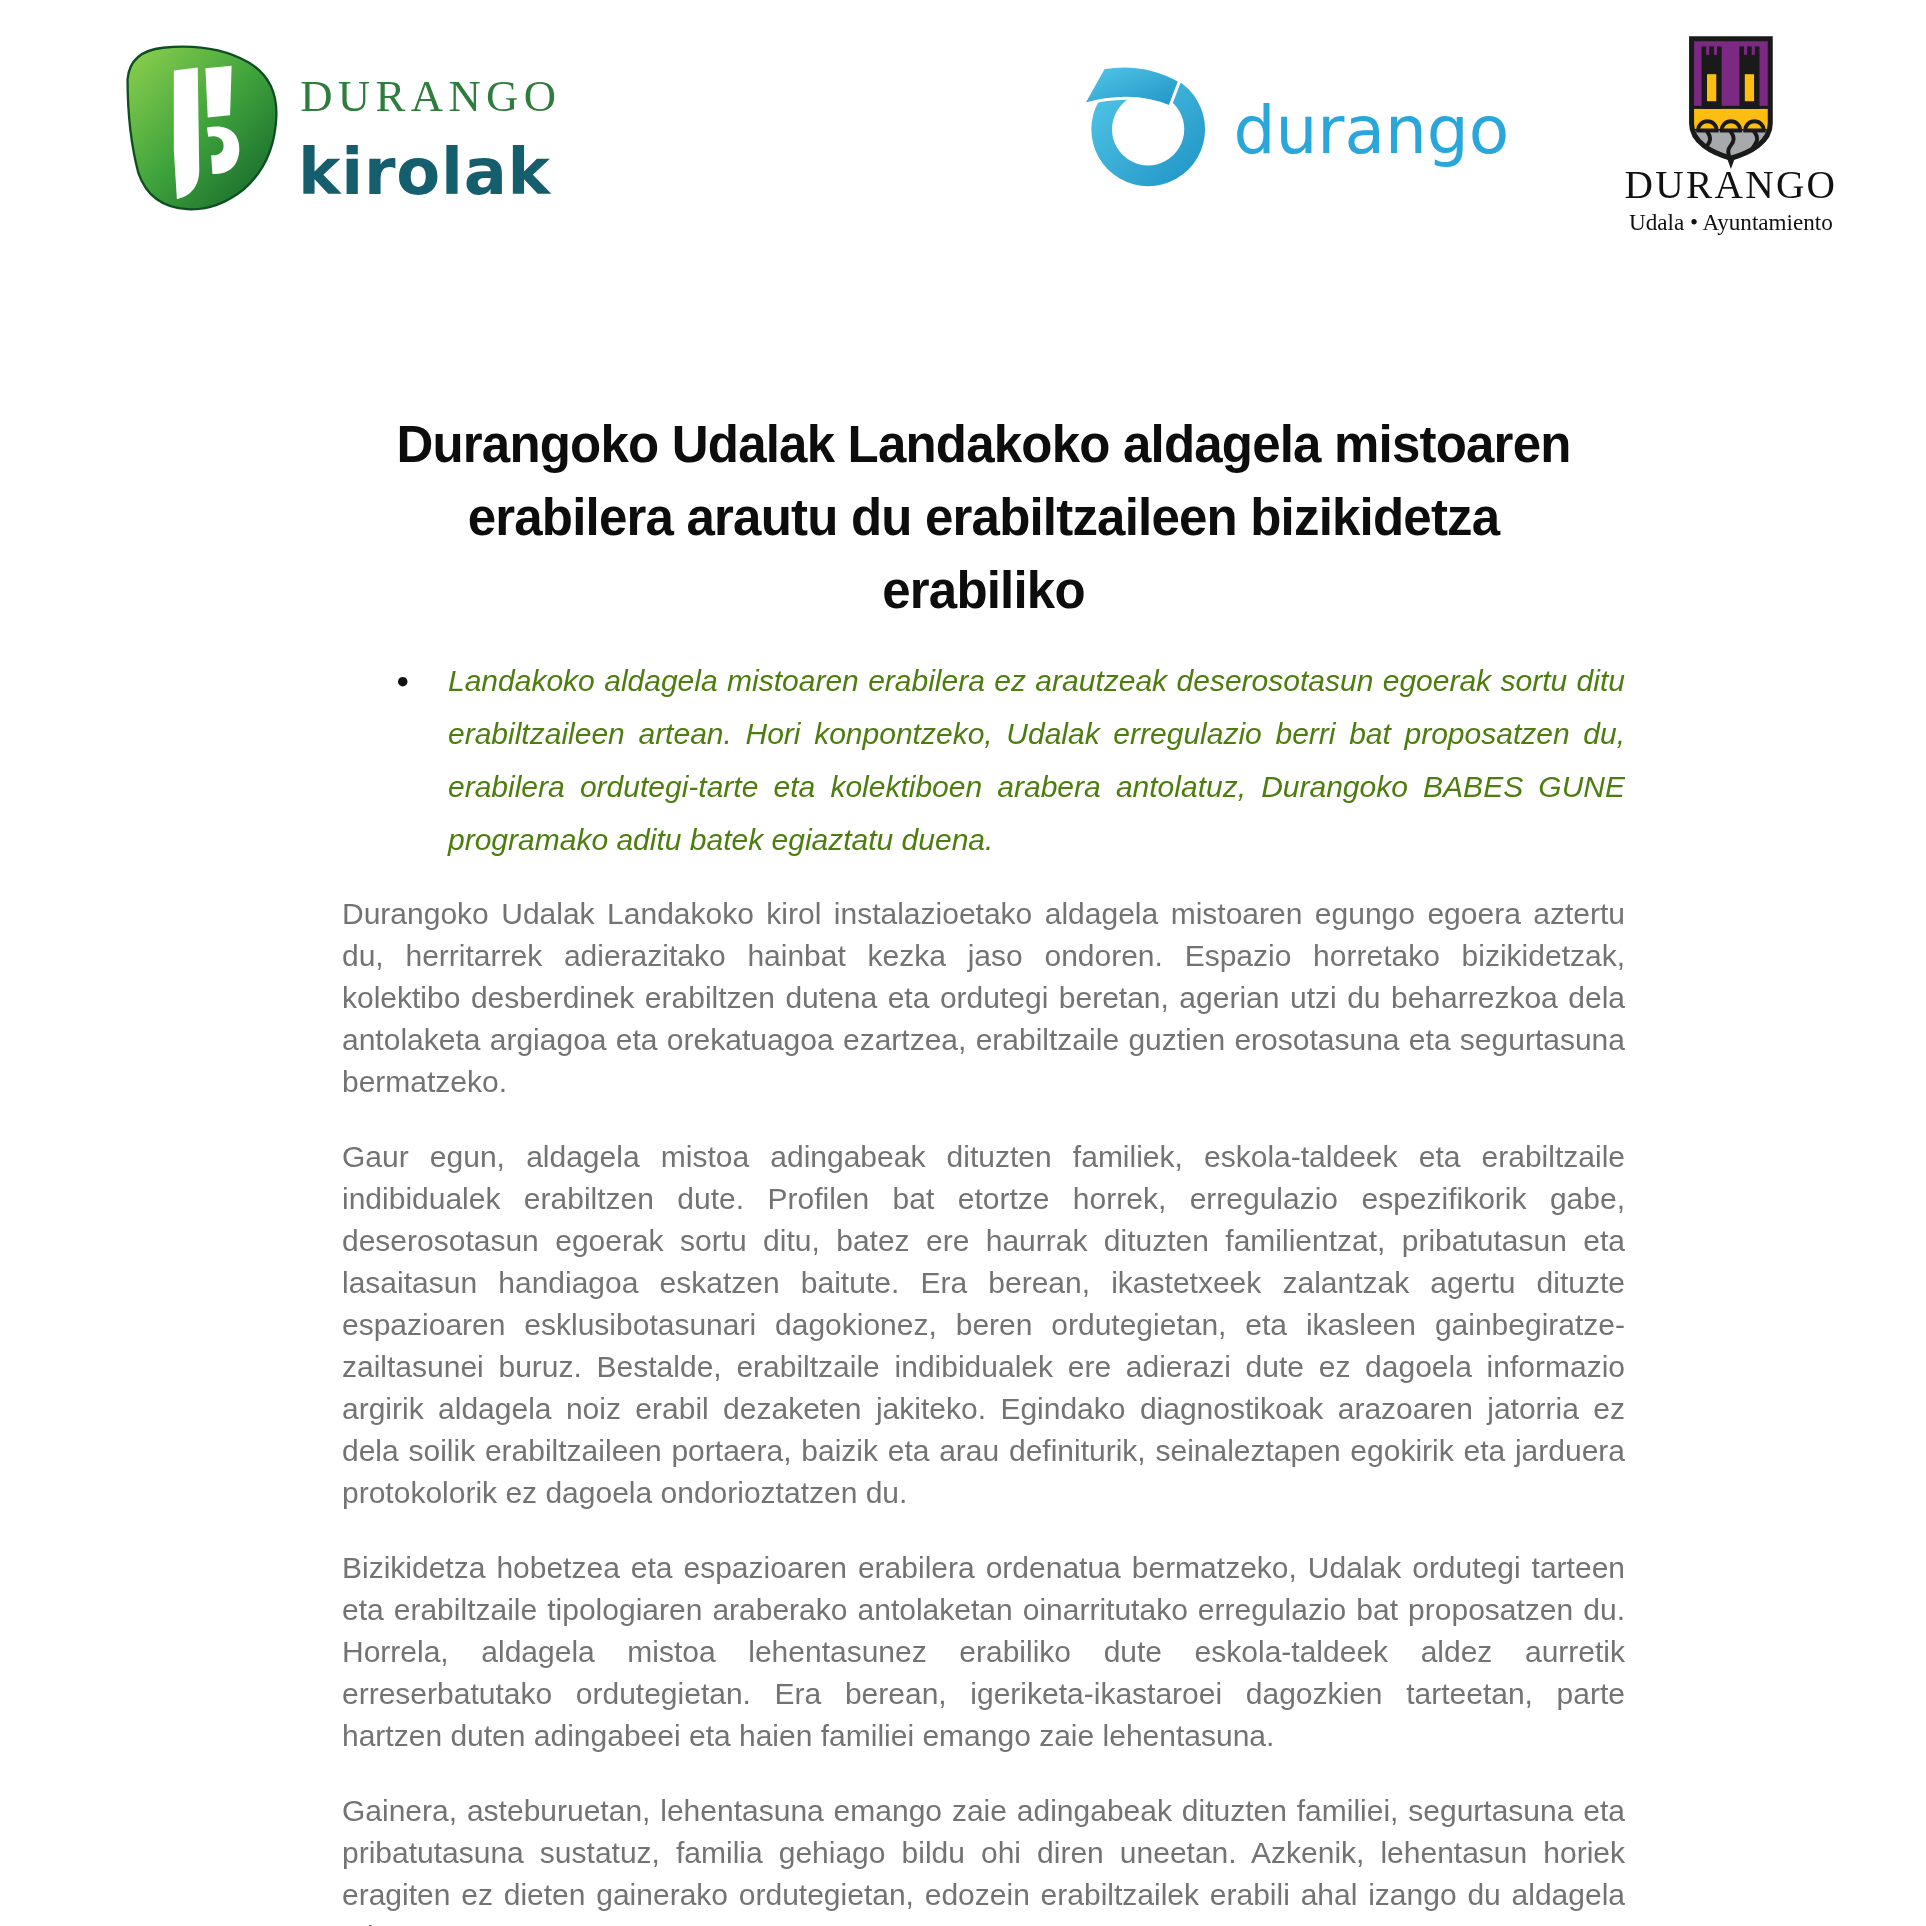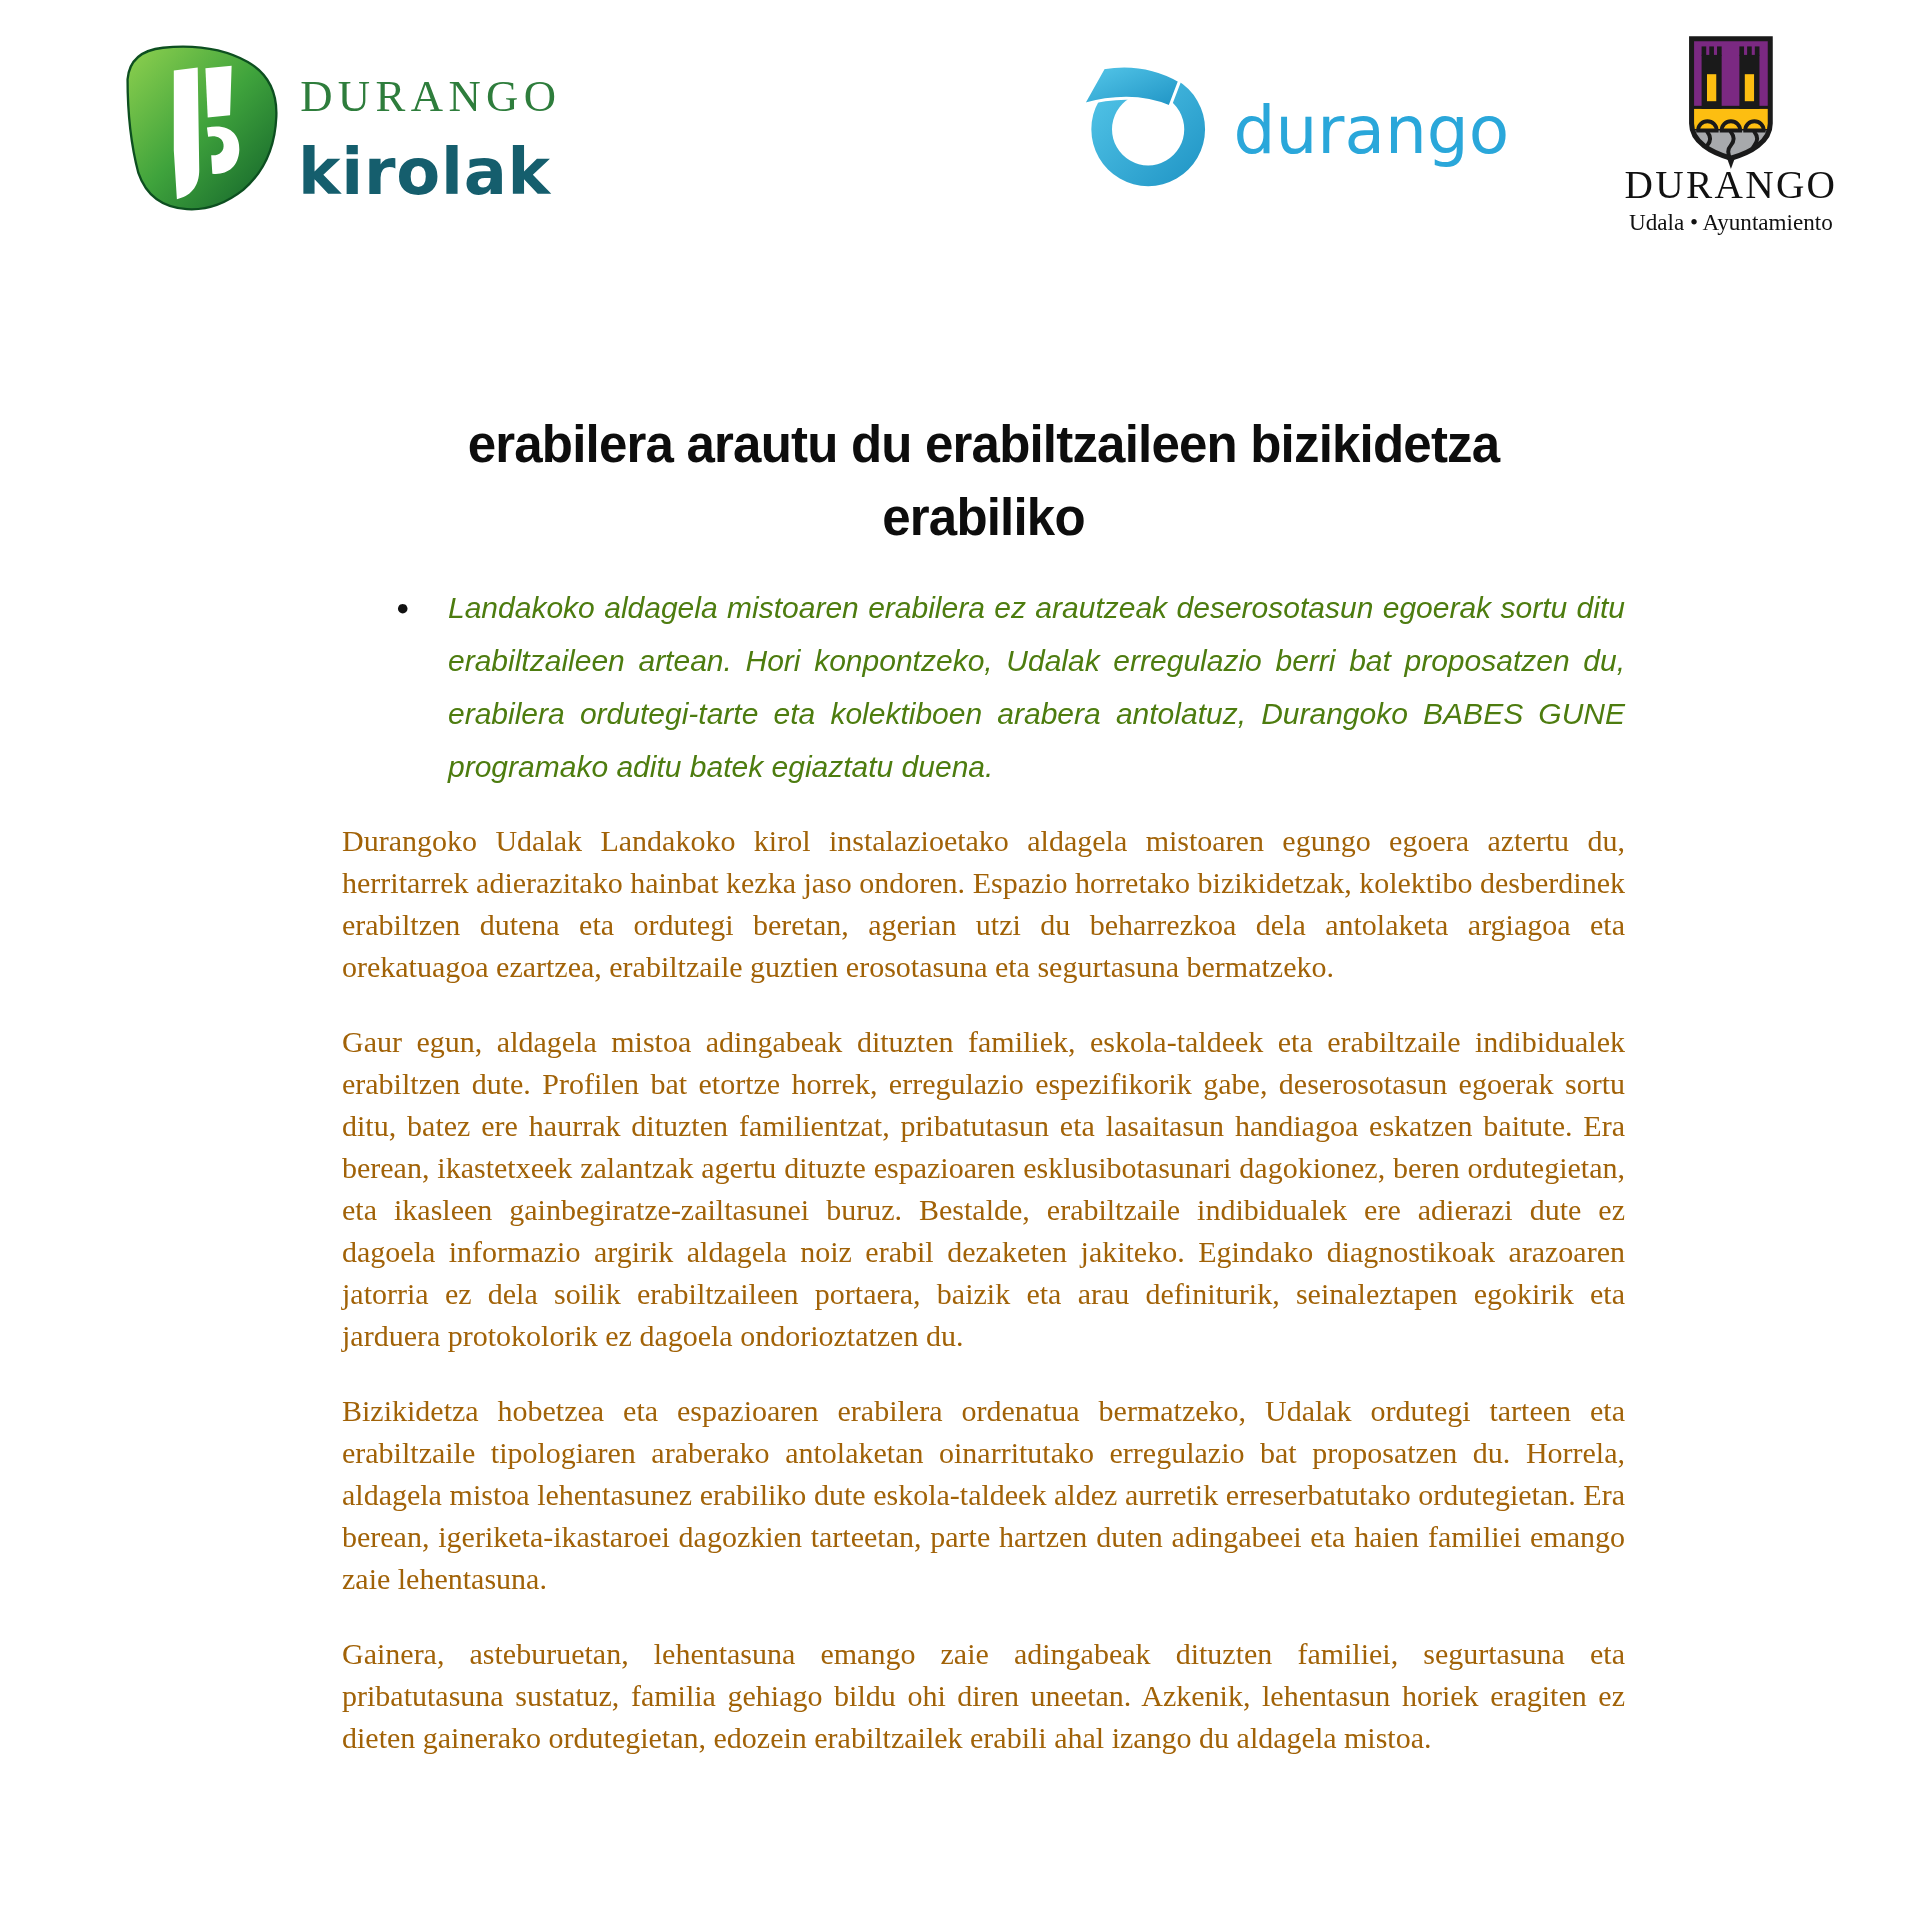--- a/index.html
+++ b/index.html
@@ -122,6 +122,7 @@
   <main class="content">
 
     <h1 class="doc-title">
+      <div>Durangoko Udalak Landakoko aldagela mistoaren</div>
       <div>erabilera arautu du erabiltzaileen bizikidetza</div>
       <div>erabiliko</div>
     </h1>

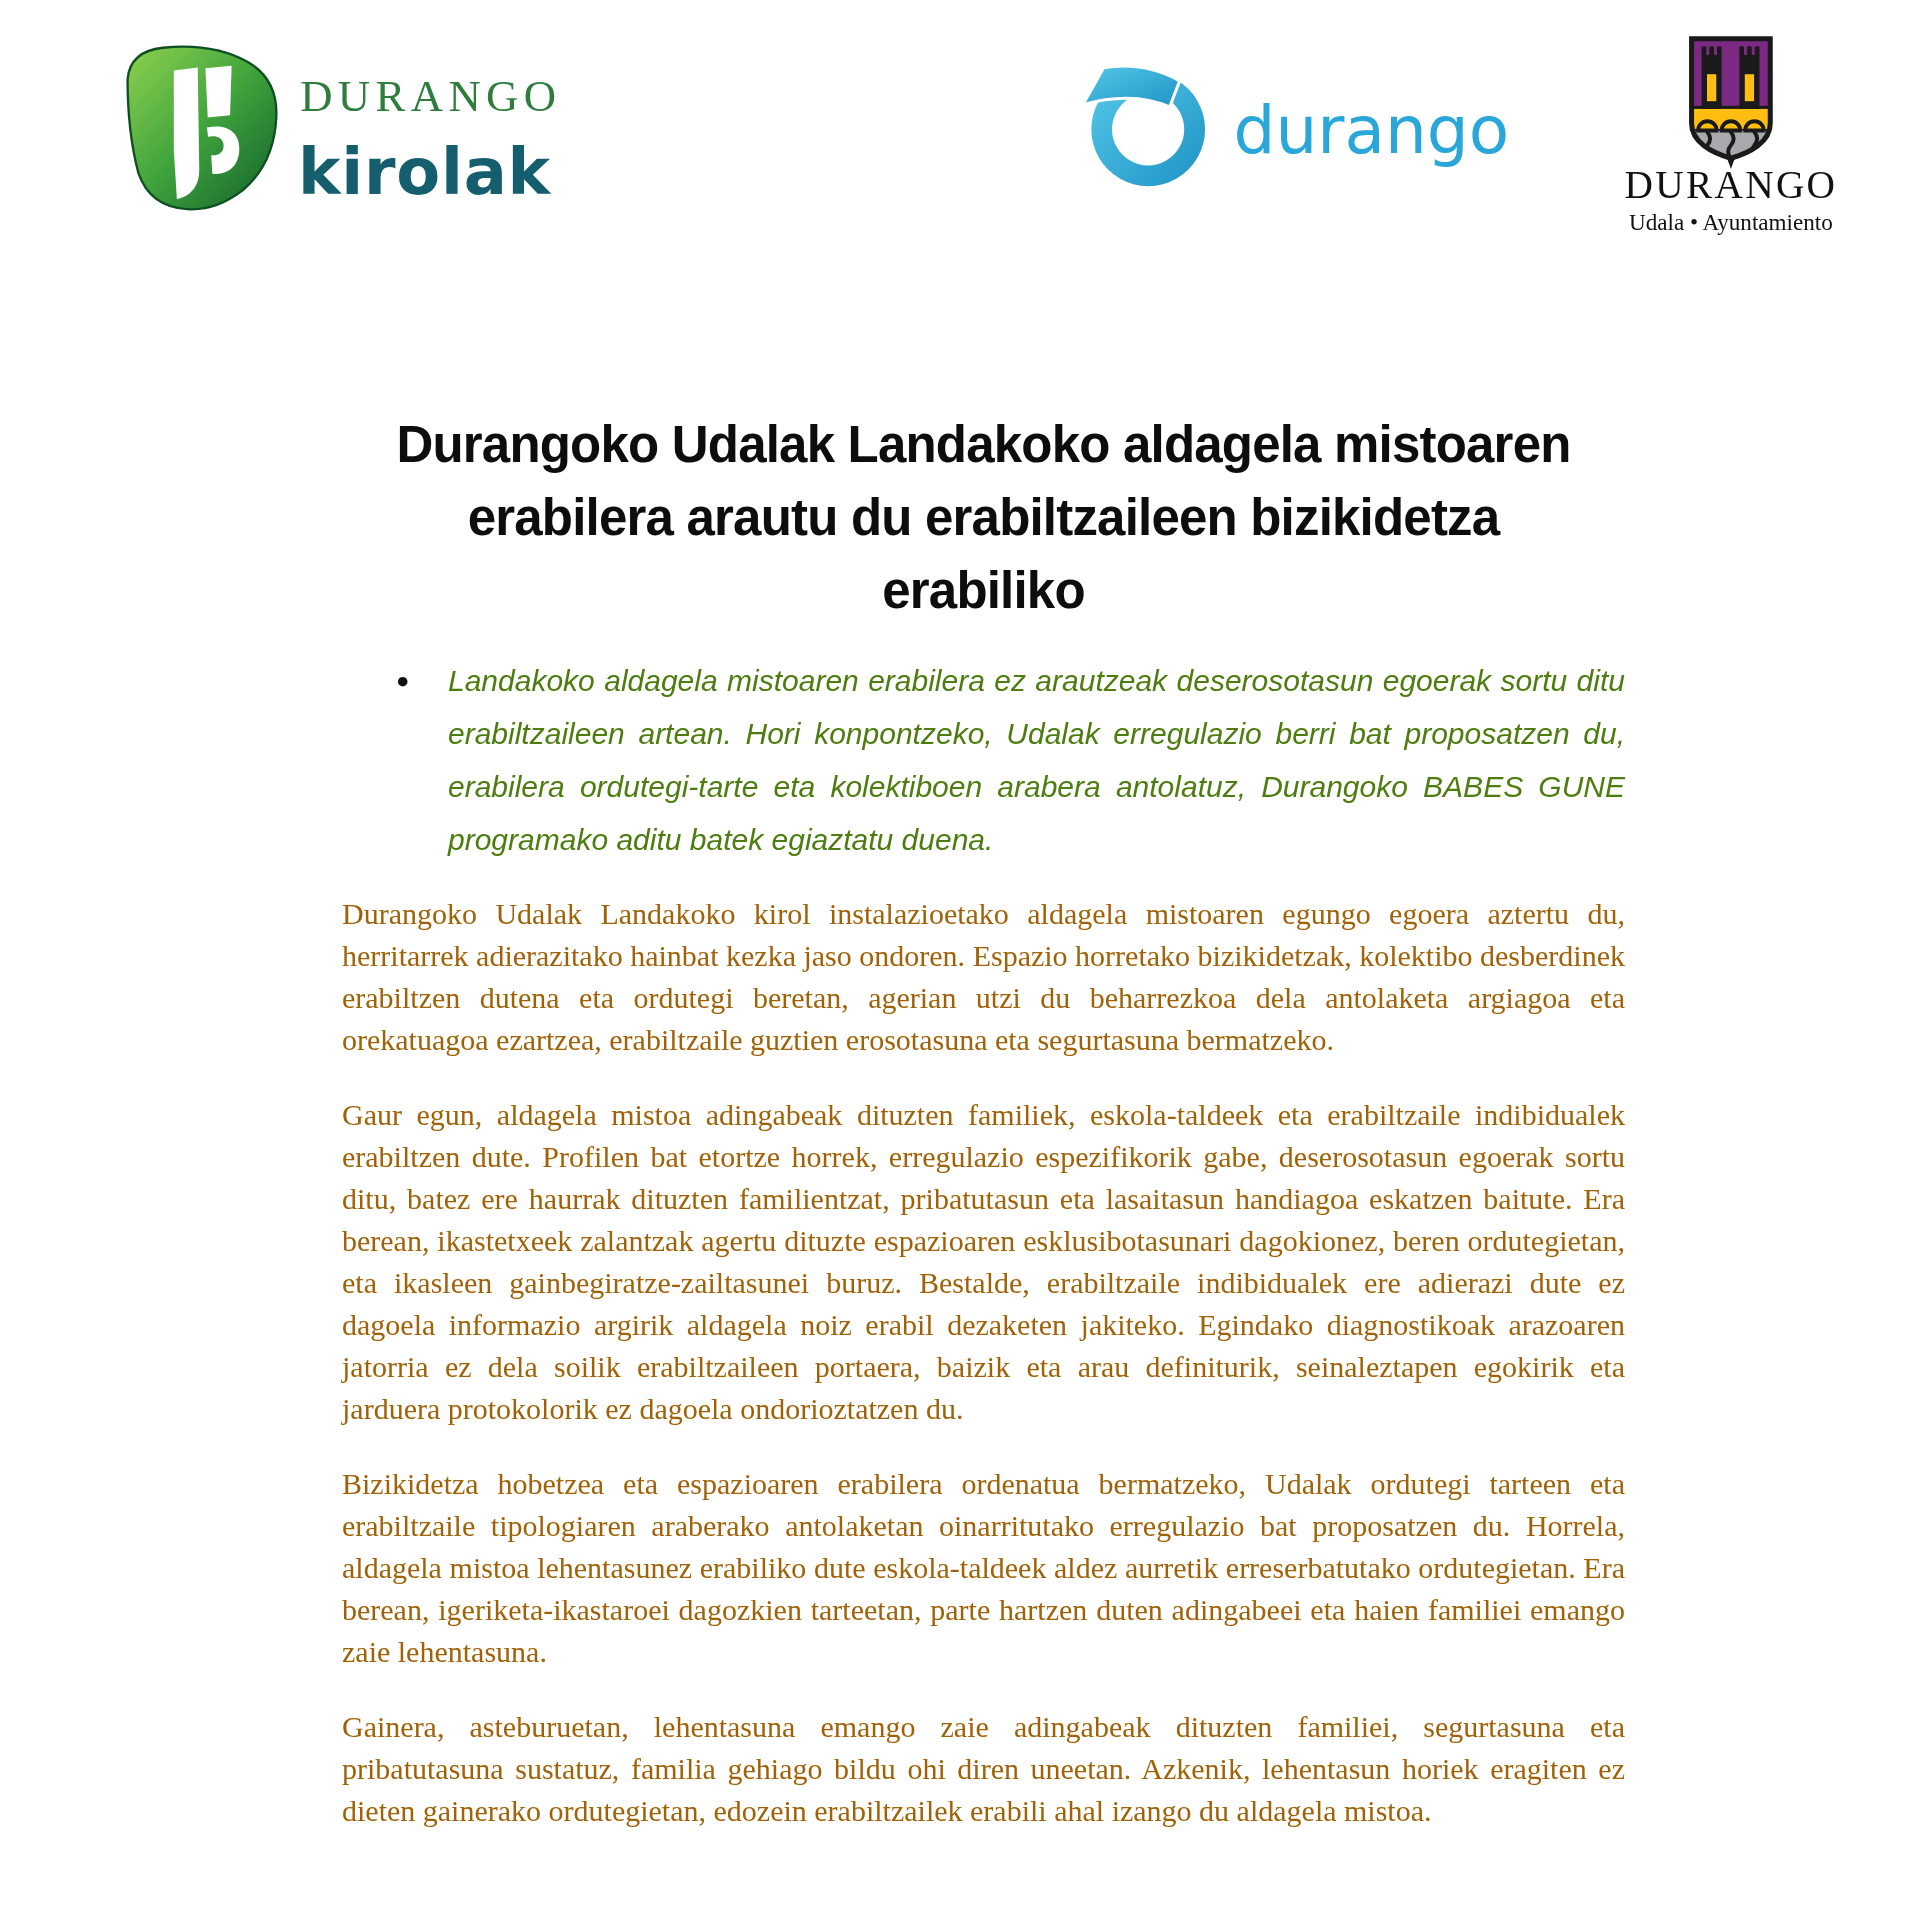--- a/index.html
+++ b/index.html
@@ -31,7 +31,7 @@
   }
   .body-paragraph{
     margin:33px 0 0 0;font-size:30px;line-height:42px;
-    text-align:justify;color:#a16207;font-family:Liberation Serif, serif;
+    text-align:justify;color:#737373;
   }
   .body-paragraph.first{margin-top:27px;}
   svg text{user-select:none;}

